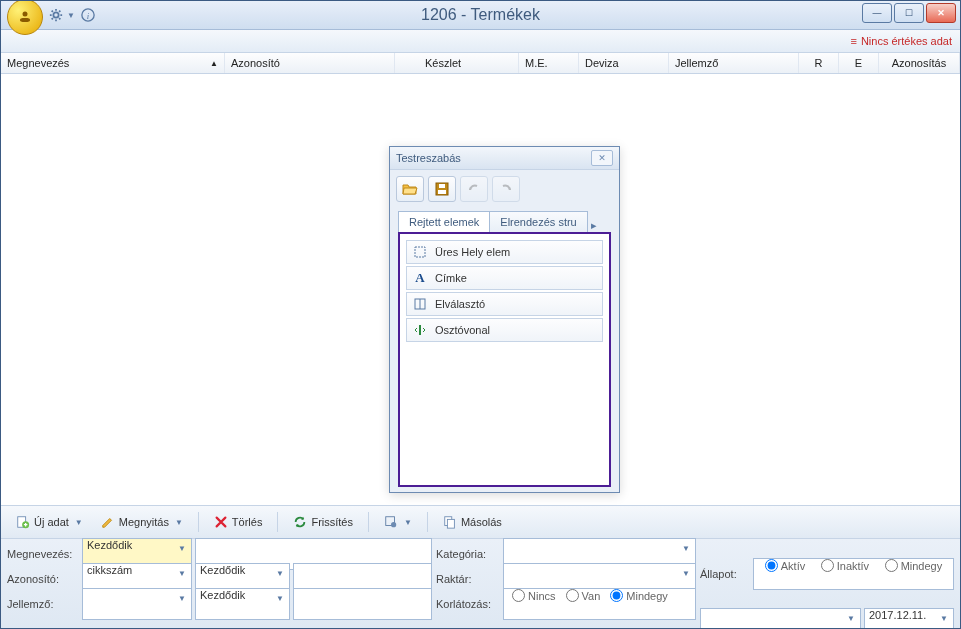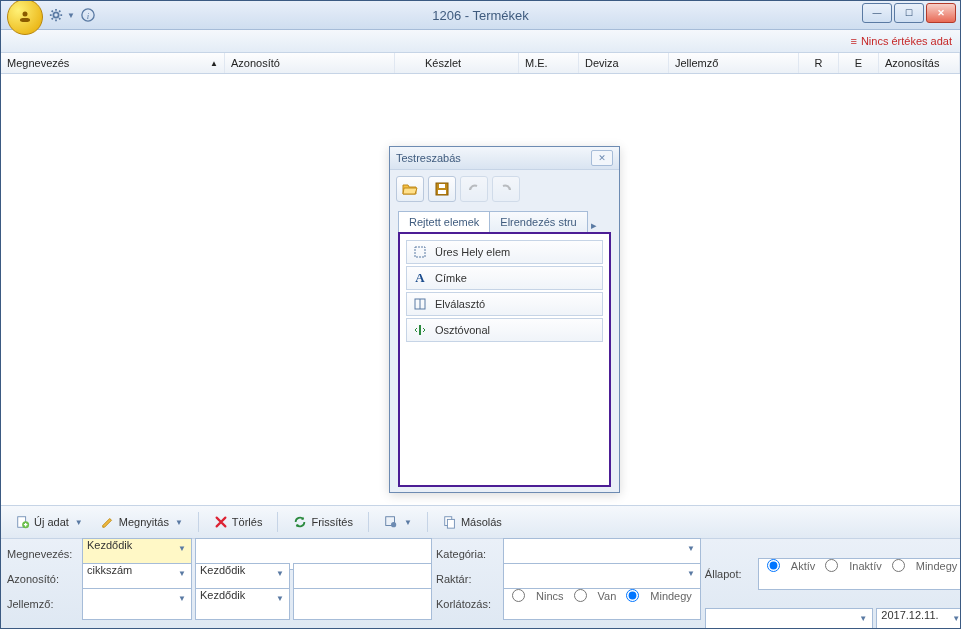--- a/index.html
+++ b/index.html
@@ -5,7 +5,7 @@
 html,body{margin:0;padding:0;font-family:Tahoma,Arial,sans-serif;font-size:11px;color:#333;background:#dde6f0;height:100%;}
 .window{position:relative;width:961px;height:629px;background:#fff;border:1px solid #3b5a82;box-sizing:border-box;overflow:hidden;}
 .titlebar{height:28px;background:linear-gradient(#e8eff9,#cfdef0);display:flex;align-items:center;border-bottom:1px solid #a6bcd8;position:relative;}
-.titlebar .title{position:absolute;left:0;right:0;text-align:center;color:#3f5b7e;font-size:13px;}
+.titlebar .title{position:absolute;left:0;right:0;text-align:center;color:#3f5b7e;font-size:16px;}
 .titlebar .left-group{display:flex;align-items:center;gap:6px;padding-left:6px;z-index:1;}
 .logo-circle{width:34px;height:34px;border-radius:50%;background:radial-gradient(circle at 30% 30%,#fff176,#e6a800);border:1px solid #b8860b;display:flex;align-items:center;justify-content:center;font-size:16px;margin-top:4px;}
 .gear-dd{display:flex;align-items:center;gap:2px;color:#5a7aa3;}

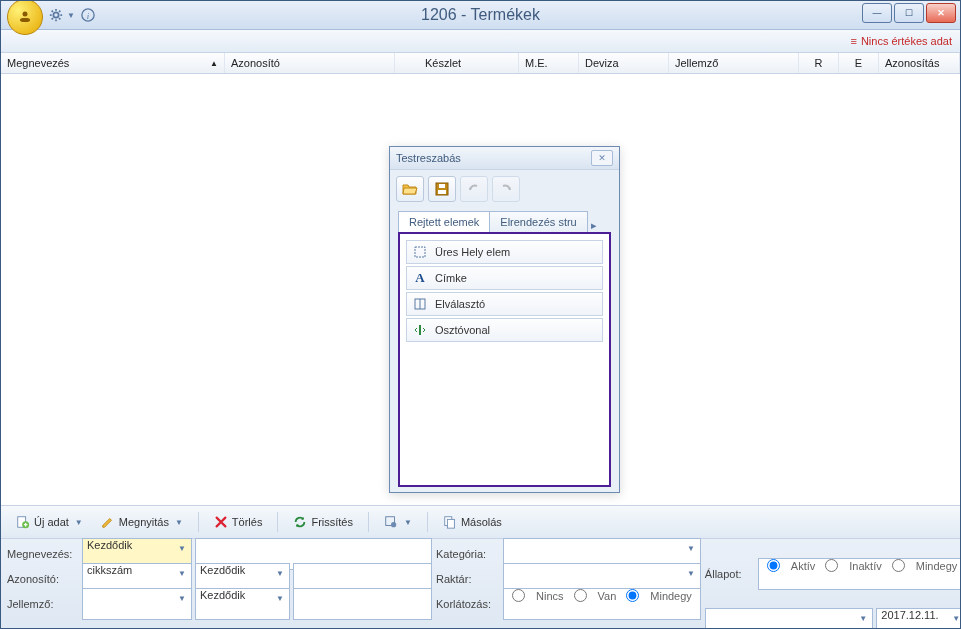--- a/index.html
+++ b/index.html
@@ -110,7 +110,7 @@
     <div class="col" style="width:40px;justify-content:center;">
         <span>E</span>
       </div>
-    <div class="col" style="flex:1;justify-content:flex-start;">
+    <div class="col" style="flex:1;justify-content:center;">
         <span>Azonosítás</span>
       </div>
   </div>

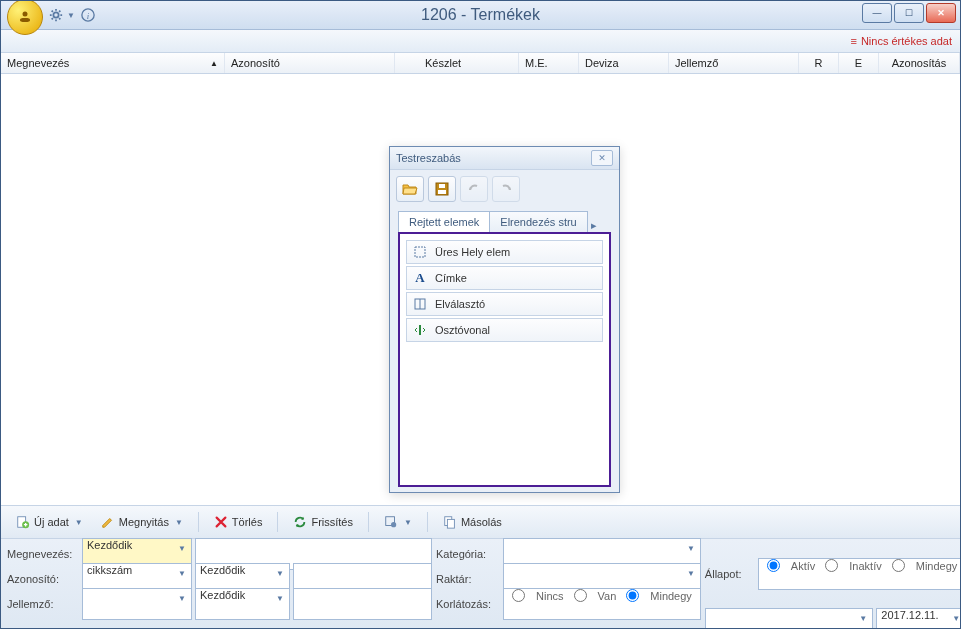--- a/index.html
+++ b/index.html
@@ -27,7 +27,7 @@
 .combo{height:32px;border:1px solid #a6bcd8;background:#fff;display:flex;align-items:flex-start;padding:0 4px;box-sizing:border-box;position:relative;}
 .combo.yellow{background:#fff8c6;}
 .combo .arrow{position:absolute;right:2px;top:2px;width:14px;height:14px;display:flex;align-items:center;justify-content:center;font-size:8px;color:#5a7aa3;}
-.radio{display:flex;align-items:center;gap:11px;color:#666;}
+.radio{display:flex;align-items:center;gap:3px;color:#666;}
 .radio input{margin:0;}
 .dialog{position:absolute;left:388px;top:145px;width:229px;height:345px;border:1px solid #6d8bb2;background:#e9eff7;box-shadow:0 2px 10px rgba(0,0,0,0.15);}
 .dlg-title{height:22px;background:linear-gradient(#f2f6fb,#d9e4f1);display:flex;align-items:center;padding:0 6px;color:#3f5b7e;font-size:11px;border-bottom:1px solid #c6d4e6;justify-content:space-between;}

